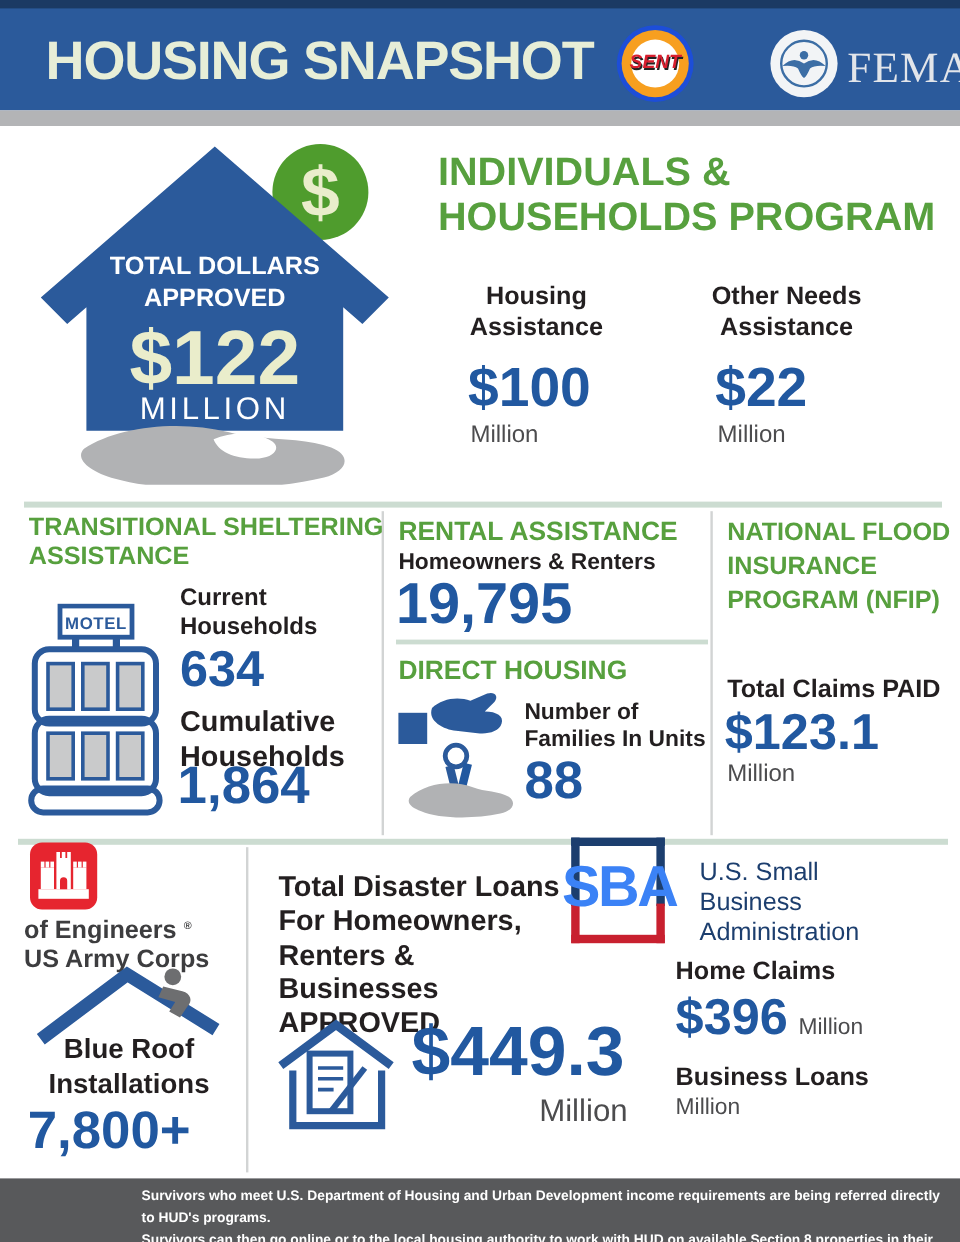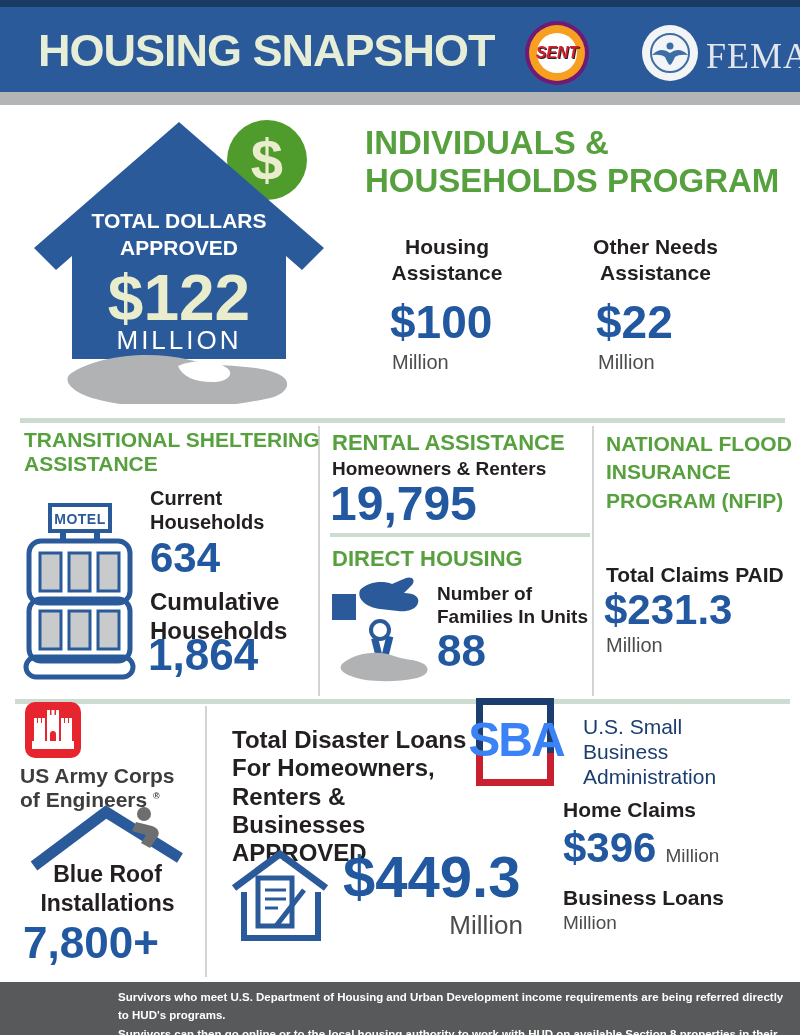--- a/index.html
+++ b/index.html
@@ -11,8 +11,8 @@
           border-top:7px solid #1b3a63;box-sizing:border-box;}
   .header-title{position:absolute;left:38px;top:18px;font-size:45px;font-weight:bold;
                 letter-spacing:-1px;color:#e7eed7;}
-  .sent{position:absolute;left:525px;top:14px;width:64px;height:64px;border-radius:50%;
-        background:#701a75;}
+  .sent{position:absolute;left:514px;top:14px;width:64px;height:64px;border-radius:50%;
+        background:#1d4ed8;}
   .sent-ring{position:absolute;inset:4px;border-radius:50%;background:#f79f1f;}
   .sent-center{position:absolute;inset:12px;border-radius:50%;background:#ffffff;
                display:flex;align-items:center;justify-content:center;}

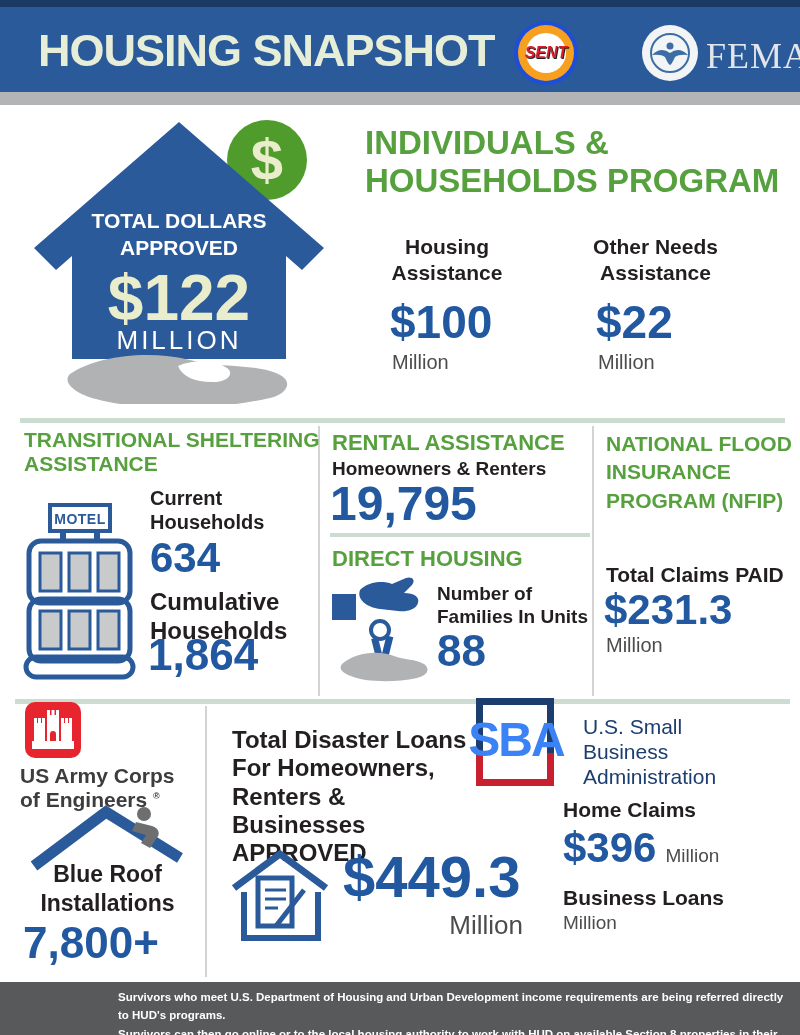--- a/index.html
+++ b/index.html
@@ -202,7 +202,7 @@
 
   <div class="nfip-title green-h">NATIONAL FLOOD INSURANCE PROGRAM (NFIP)</div>
   <div class="nfip-lbl dark-lbl">Total Claims PAID</div>
-  <div class="nfip-val blue-num">$231.3</div>
+  <div class="nfip-val blue-num">$123.1</div>
   <div class="nfip-unit gray-unit">Million</div>
 
   <svg class="usace-svg" width="58" height="58" viewBox="0 0 58 58">

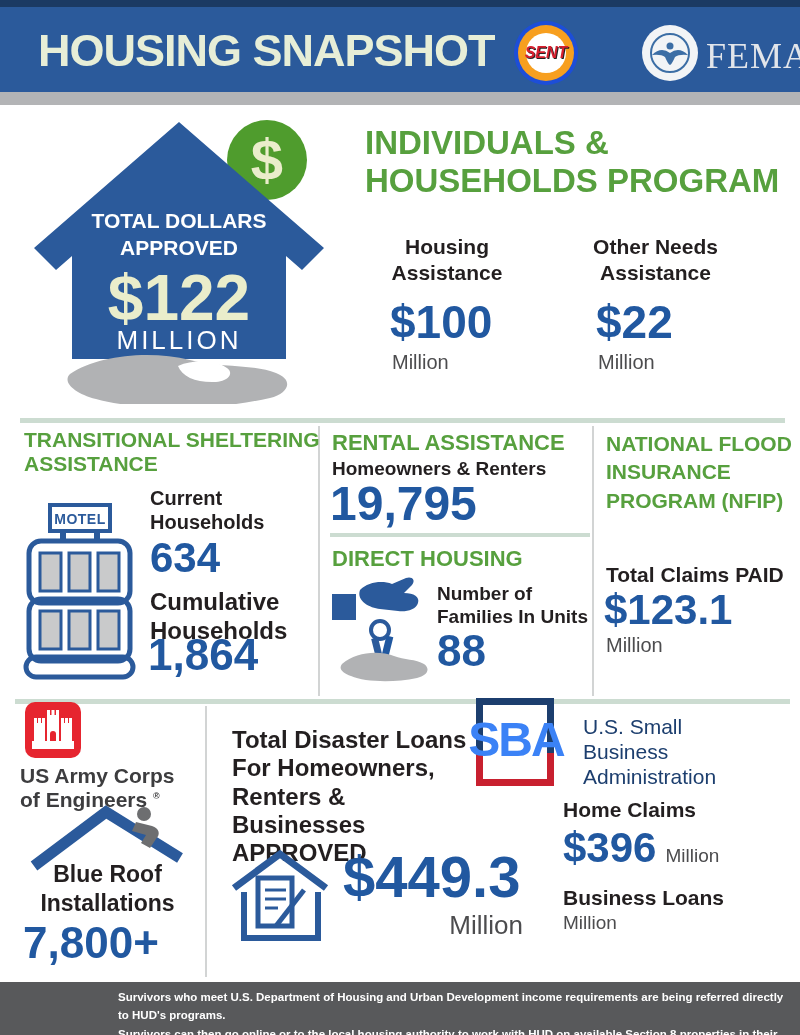--- a/index.html
+++ b/index.html
@@ -223,8 +223,8 @@
     <path d="M26 40 v-7 a3 3 0 0 1 6 0 v7 z" fill="#e6252f"></path>
   </svg>
   <div class="usace-name">
+    <div><span>of Engineers</span> <sup>®</sup></div>
     <div>US Army Corps</div>
-    <div><span>of Engineers</span> <sup>®</sup></div>
   </div>
   <svg class="roof-svg" width="162" height="72" viewBox="0 0 162 72">
     <polyline points="8,66 80,12 154,58" fill="none" stroke="#2b5a9b" stroke-width="11"></polyline>

